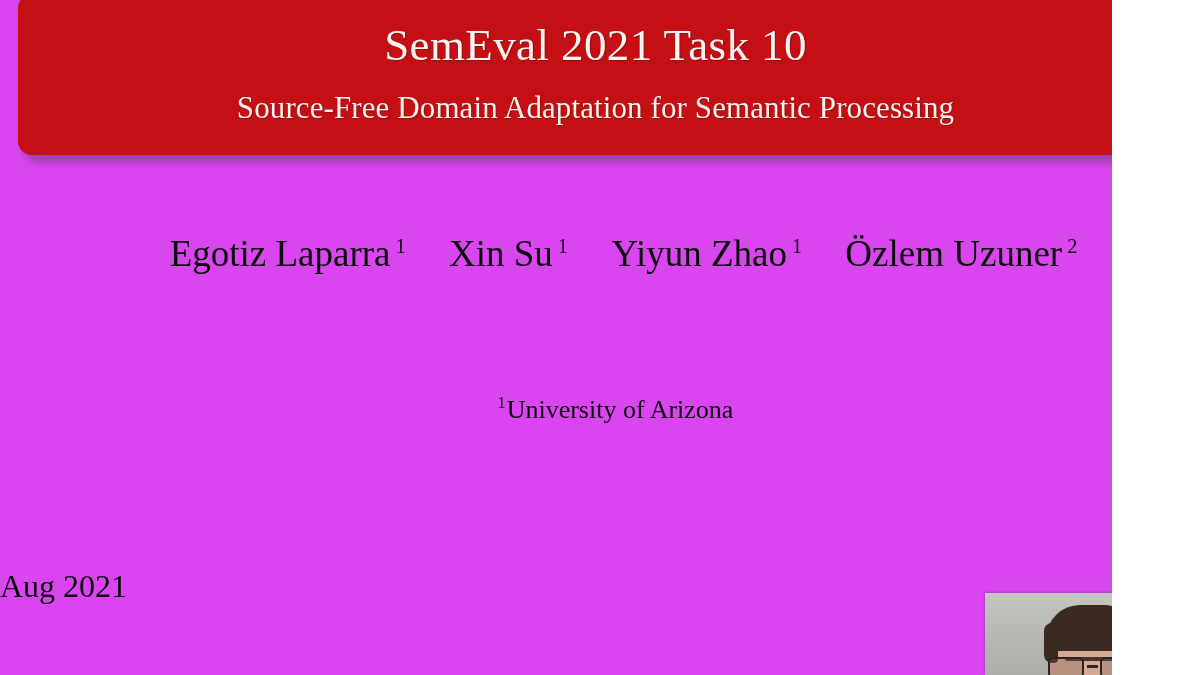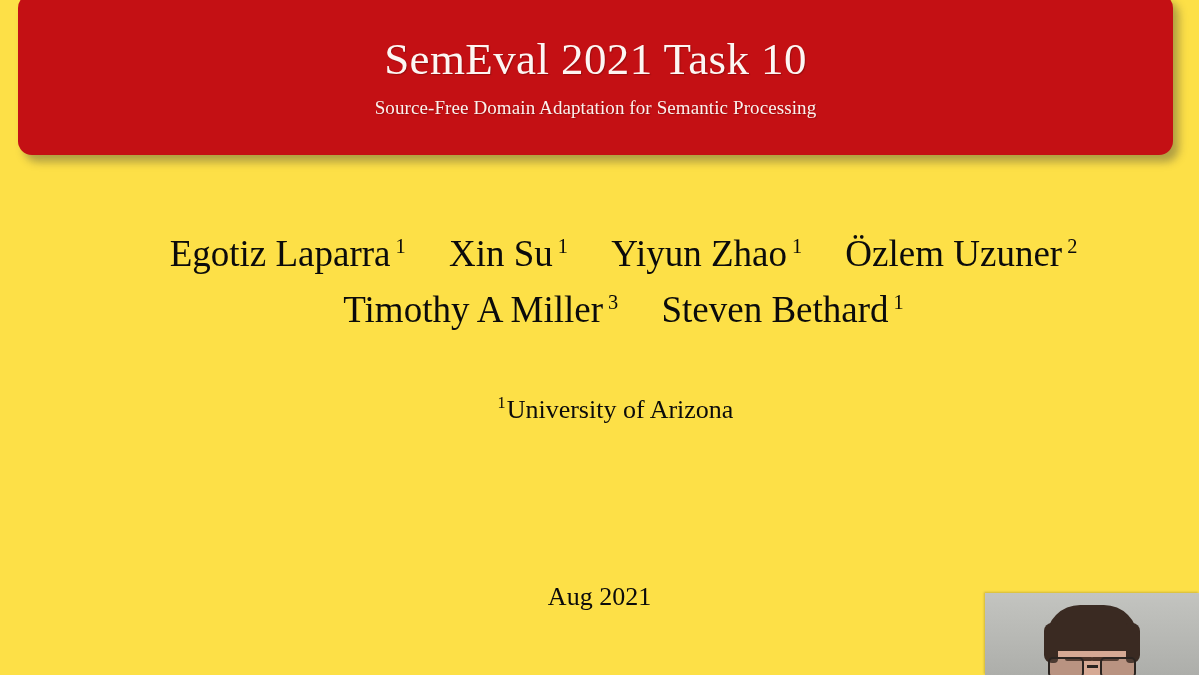--- a/index.html
+++ b/index.html
@@ -20,9 +20,9 @@
   .slide {
     position: absolute;
     left: 0; top: 0;
-    width: 1199px;
+    width: 1112px;
     height: 675px;
-    background: #fde047;
+    background: #d946ef;
     overflow: hidden;
   }
 

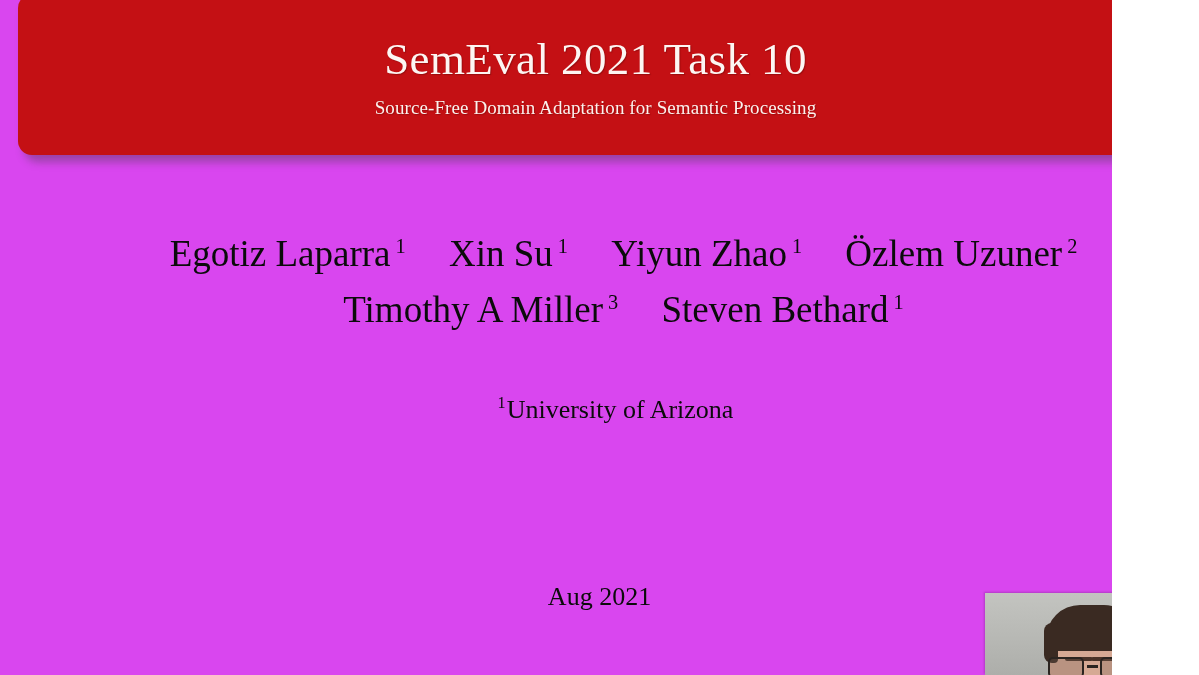--- a/index.html
+++ b/index.html
@@ -55,11 +55,11 @@
   }
   .banner-subtitle {
     color: #fbf2ee;
-    font-size: 19px;
+    font-size: 31px;
     line-height: 1.1;
     font-weight: normal;
     text-align: center;
-    margin: 0;
+    margin: 8px;
     letter-spacing: 0.1px;
     text-shadow: 1px 1px 1px rgba(120,10,10,0.5);
   }

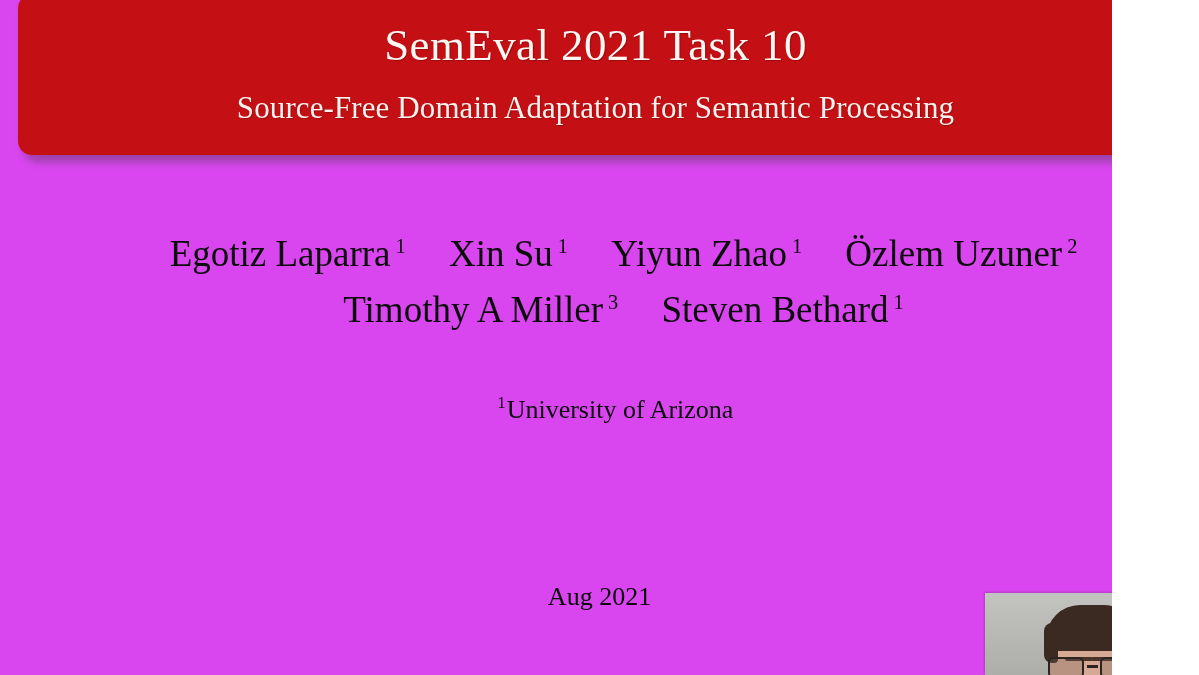--- a/index.html
+++ b/index.html
@@ -244,10 +244,6 @@
       <span class="author"><span>Özlem Uzuner</span><span class="sup">2</span></span>
     </div>
 
-    <div class="author-line">
-      <span class="author"><span>Timothy A Miller</span><span class="sup">3</span></span>
-      <span class="author"><span>Steven Bethard</span><span class="sup">1</span></span>
-    </div>
 
   </div>
 

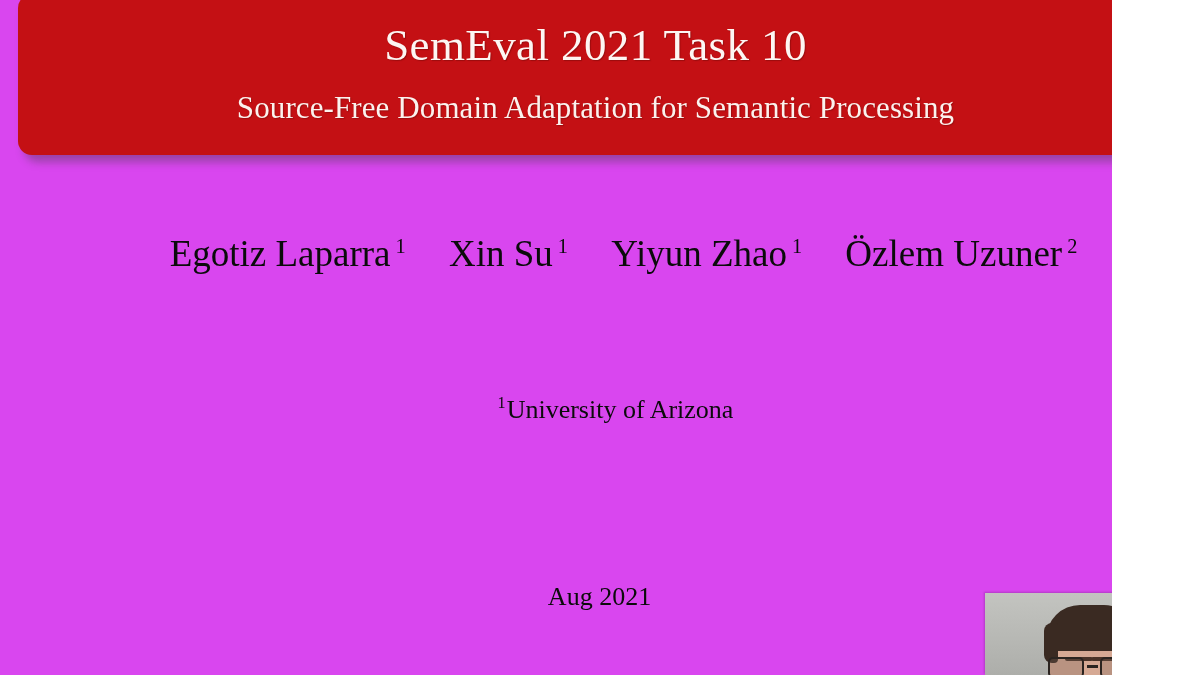--- a/index.html
+++ b/index.html
@@ -113,10 +113,10 @@
   .date-line {
     position: absolute;
     left: 0;
-    top: 582px;
-    width: 1199px;
-    text-align: center;
-    font-size: 26px;
+    top: 568px;
+    width: 1199px;
+    text-align: left;
+    font-size: 32px;
     color: #0b0b0b;
   }
 

